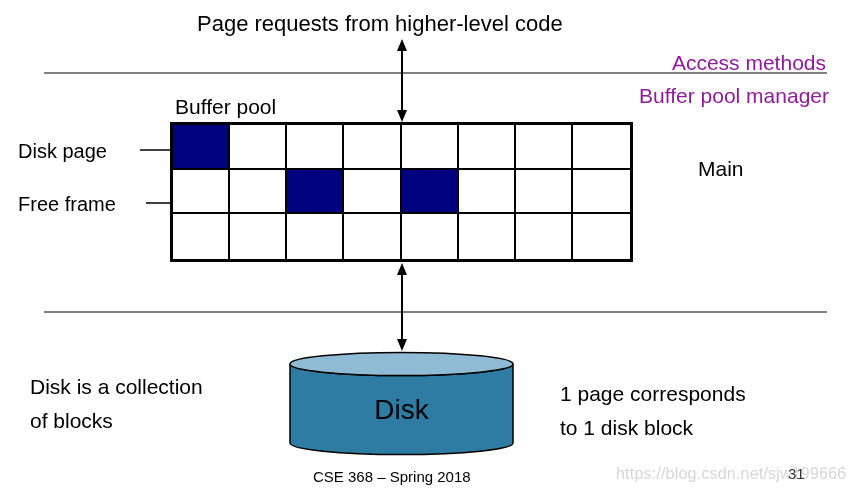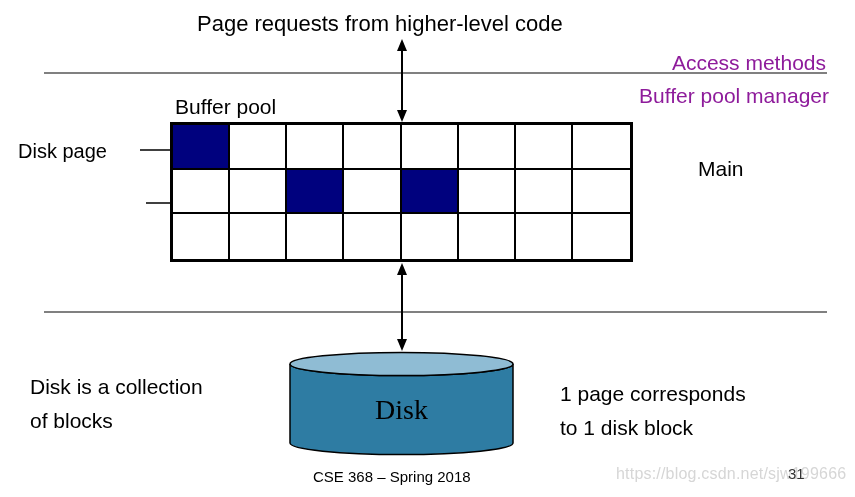--- a/index.html
+++ b/index.html
@@ -94,6 +94,7 @@
     </div>
 
   <div class="abs label19" style="left:18px;top:140px;">Disk page</div>
+  <div class="abs label19" style="left:18px;top:193px;">Free frame</div>
 
   <div class="abs label20" style="left:698px;top:157px;">Main</div>
 

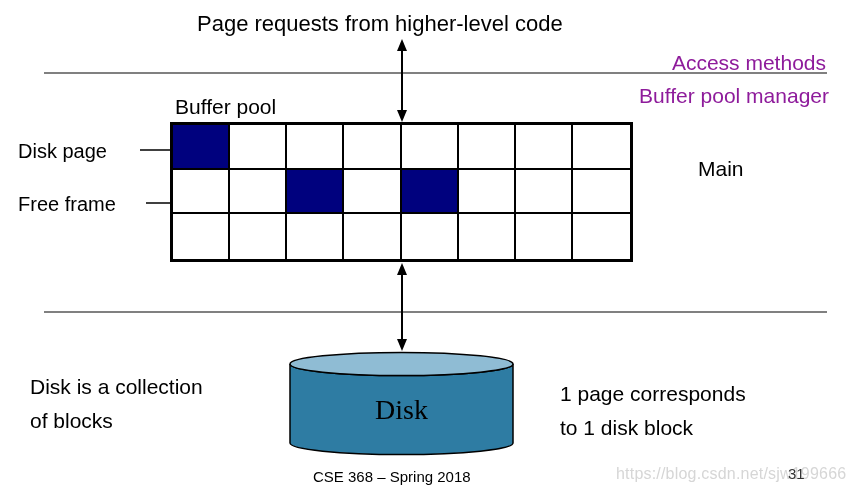--- a/index.html
+++ b/index.html
@@ -98,7 +98,7 @@
 
   <div class="abs label20" style="left:698px;top:157px;">Main</div>
 
-  <div class="abs disk-label" style="left:290px;top:394px;width:223px;font-family:Liberation Serif, serif;">Disk</div>
+  <div class="abs disk-label" style="left:290px;top:394px;width:223px;">Disk</div>
 
   <div class="abs note" style="left:30px;top:370px;">Disk is a collection</div>
   <div class="abs note" style="left:30px;top:404px;">of blocks</div>

